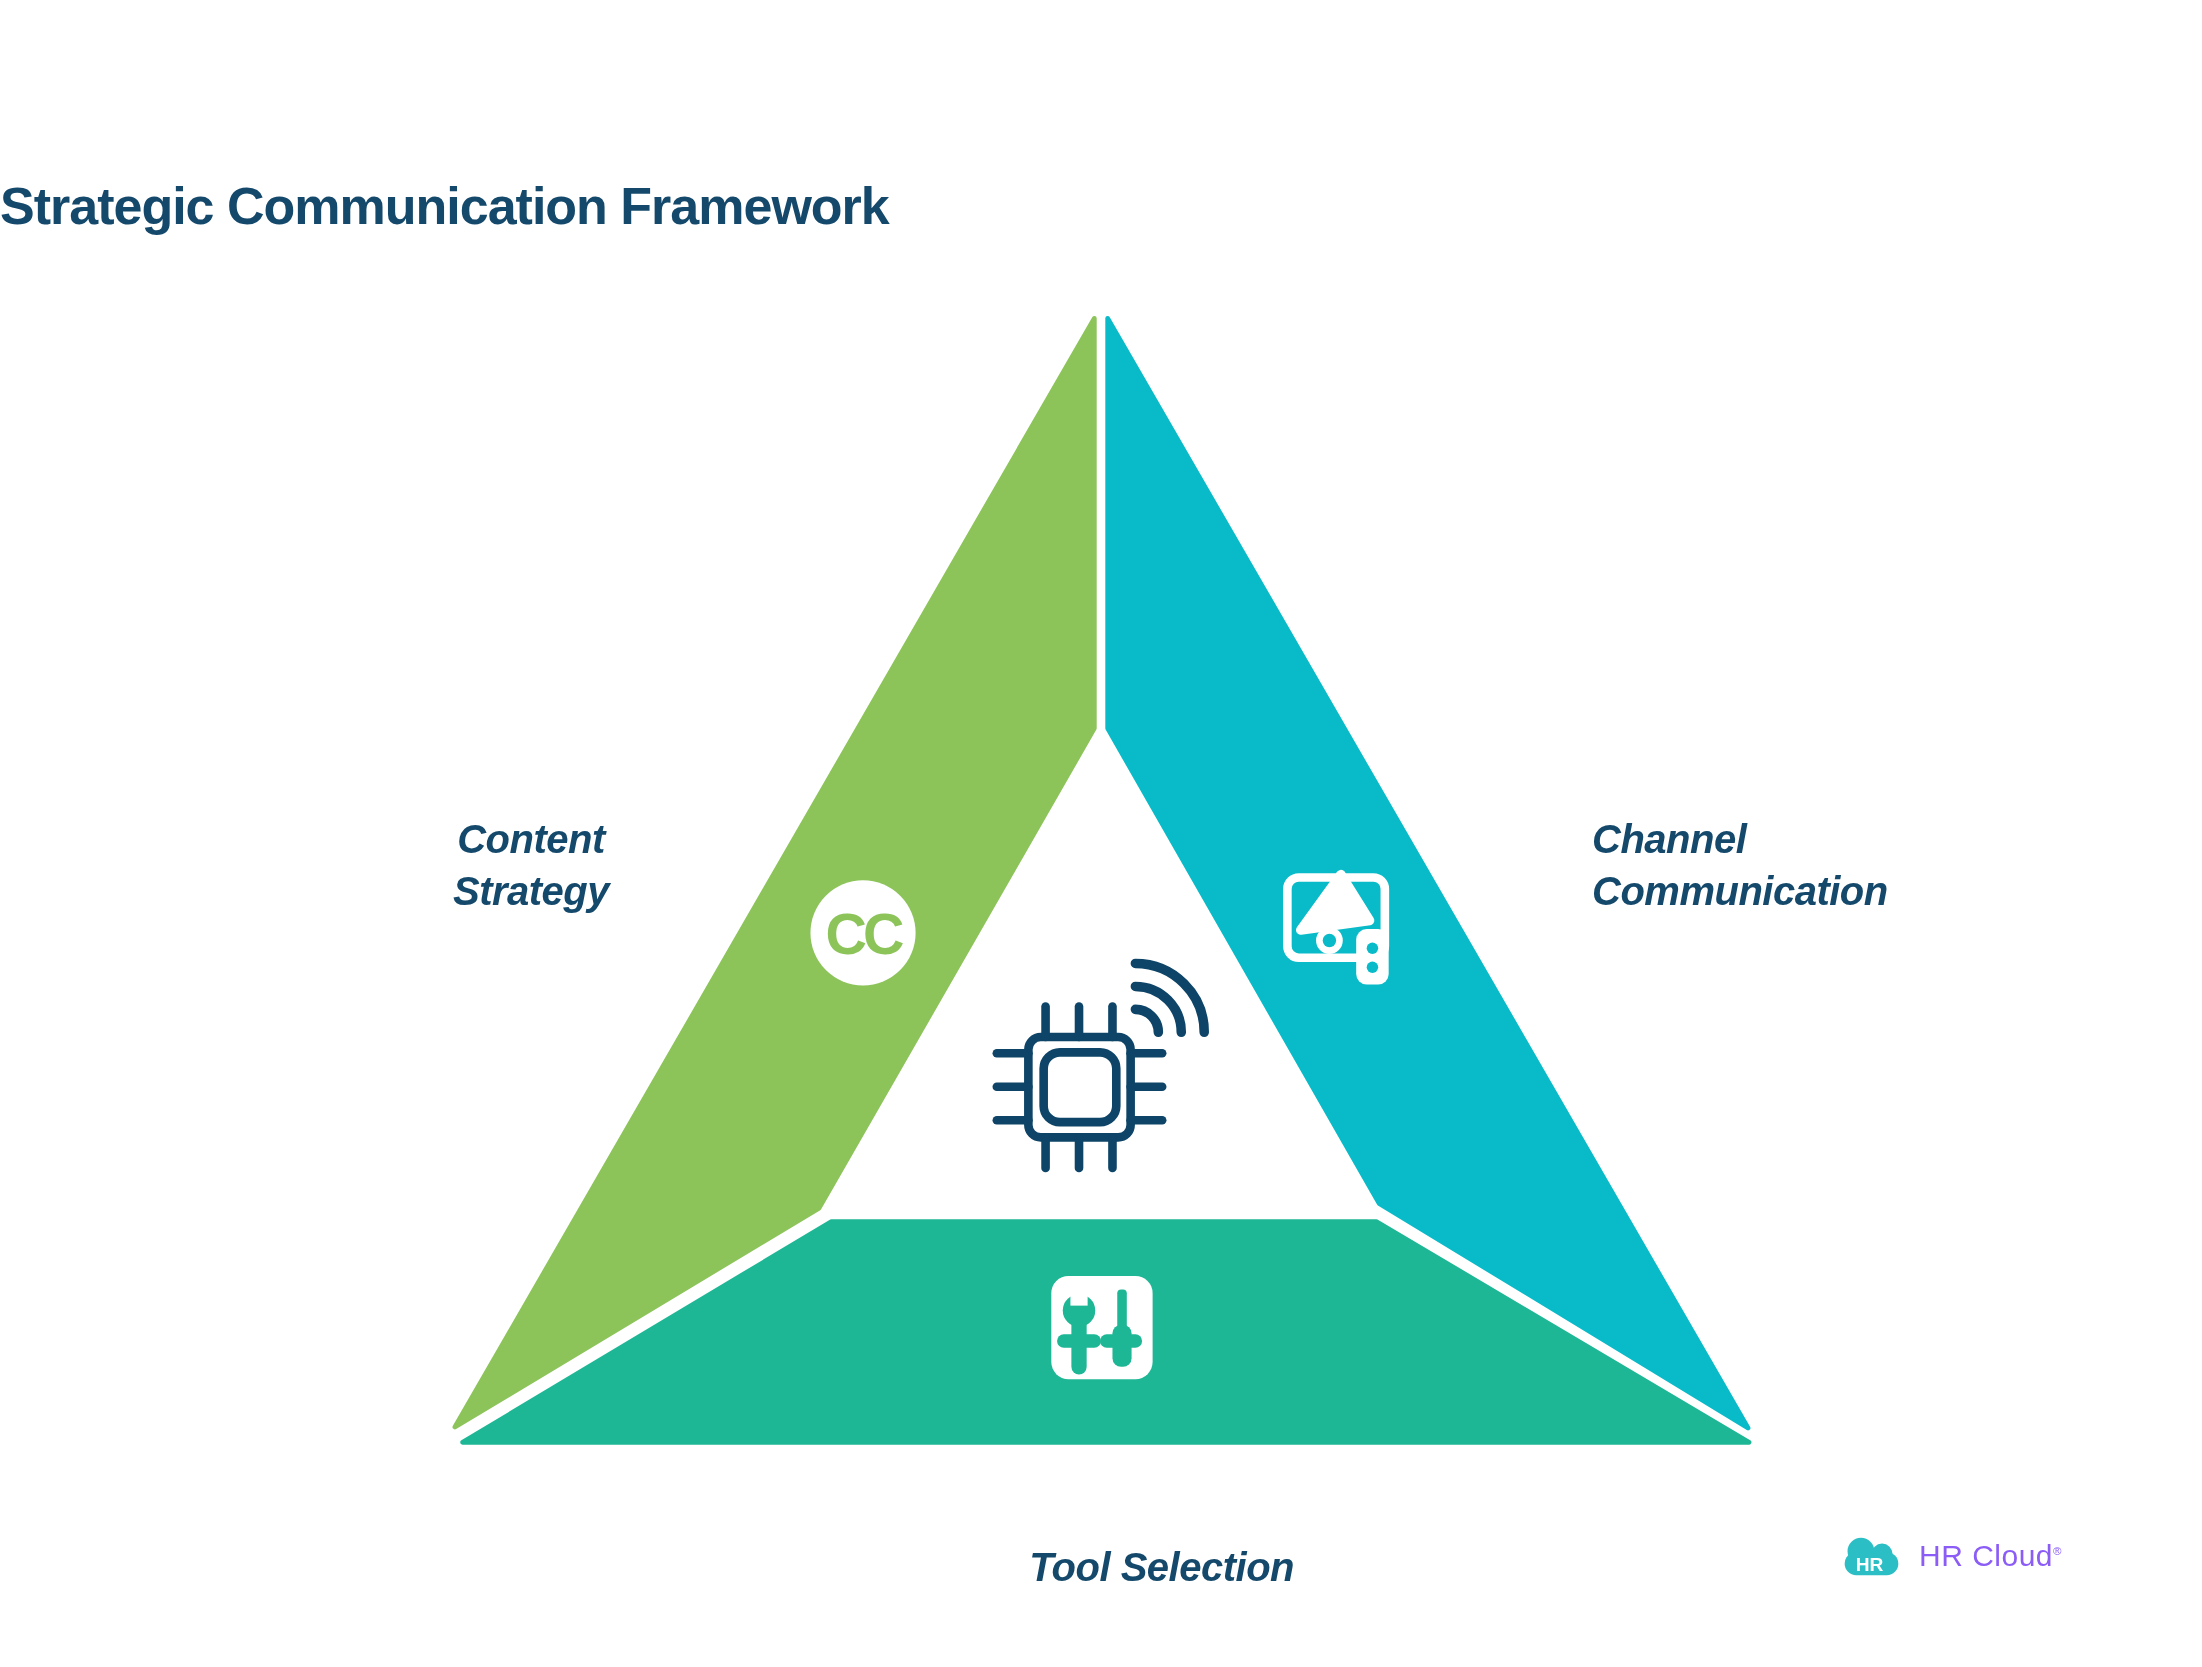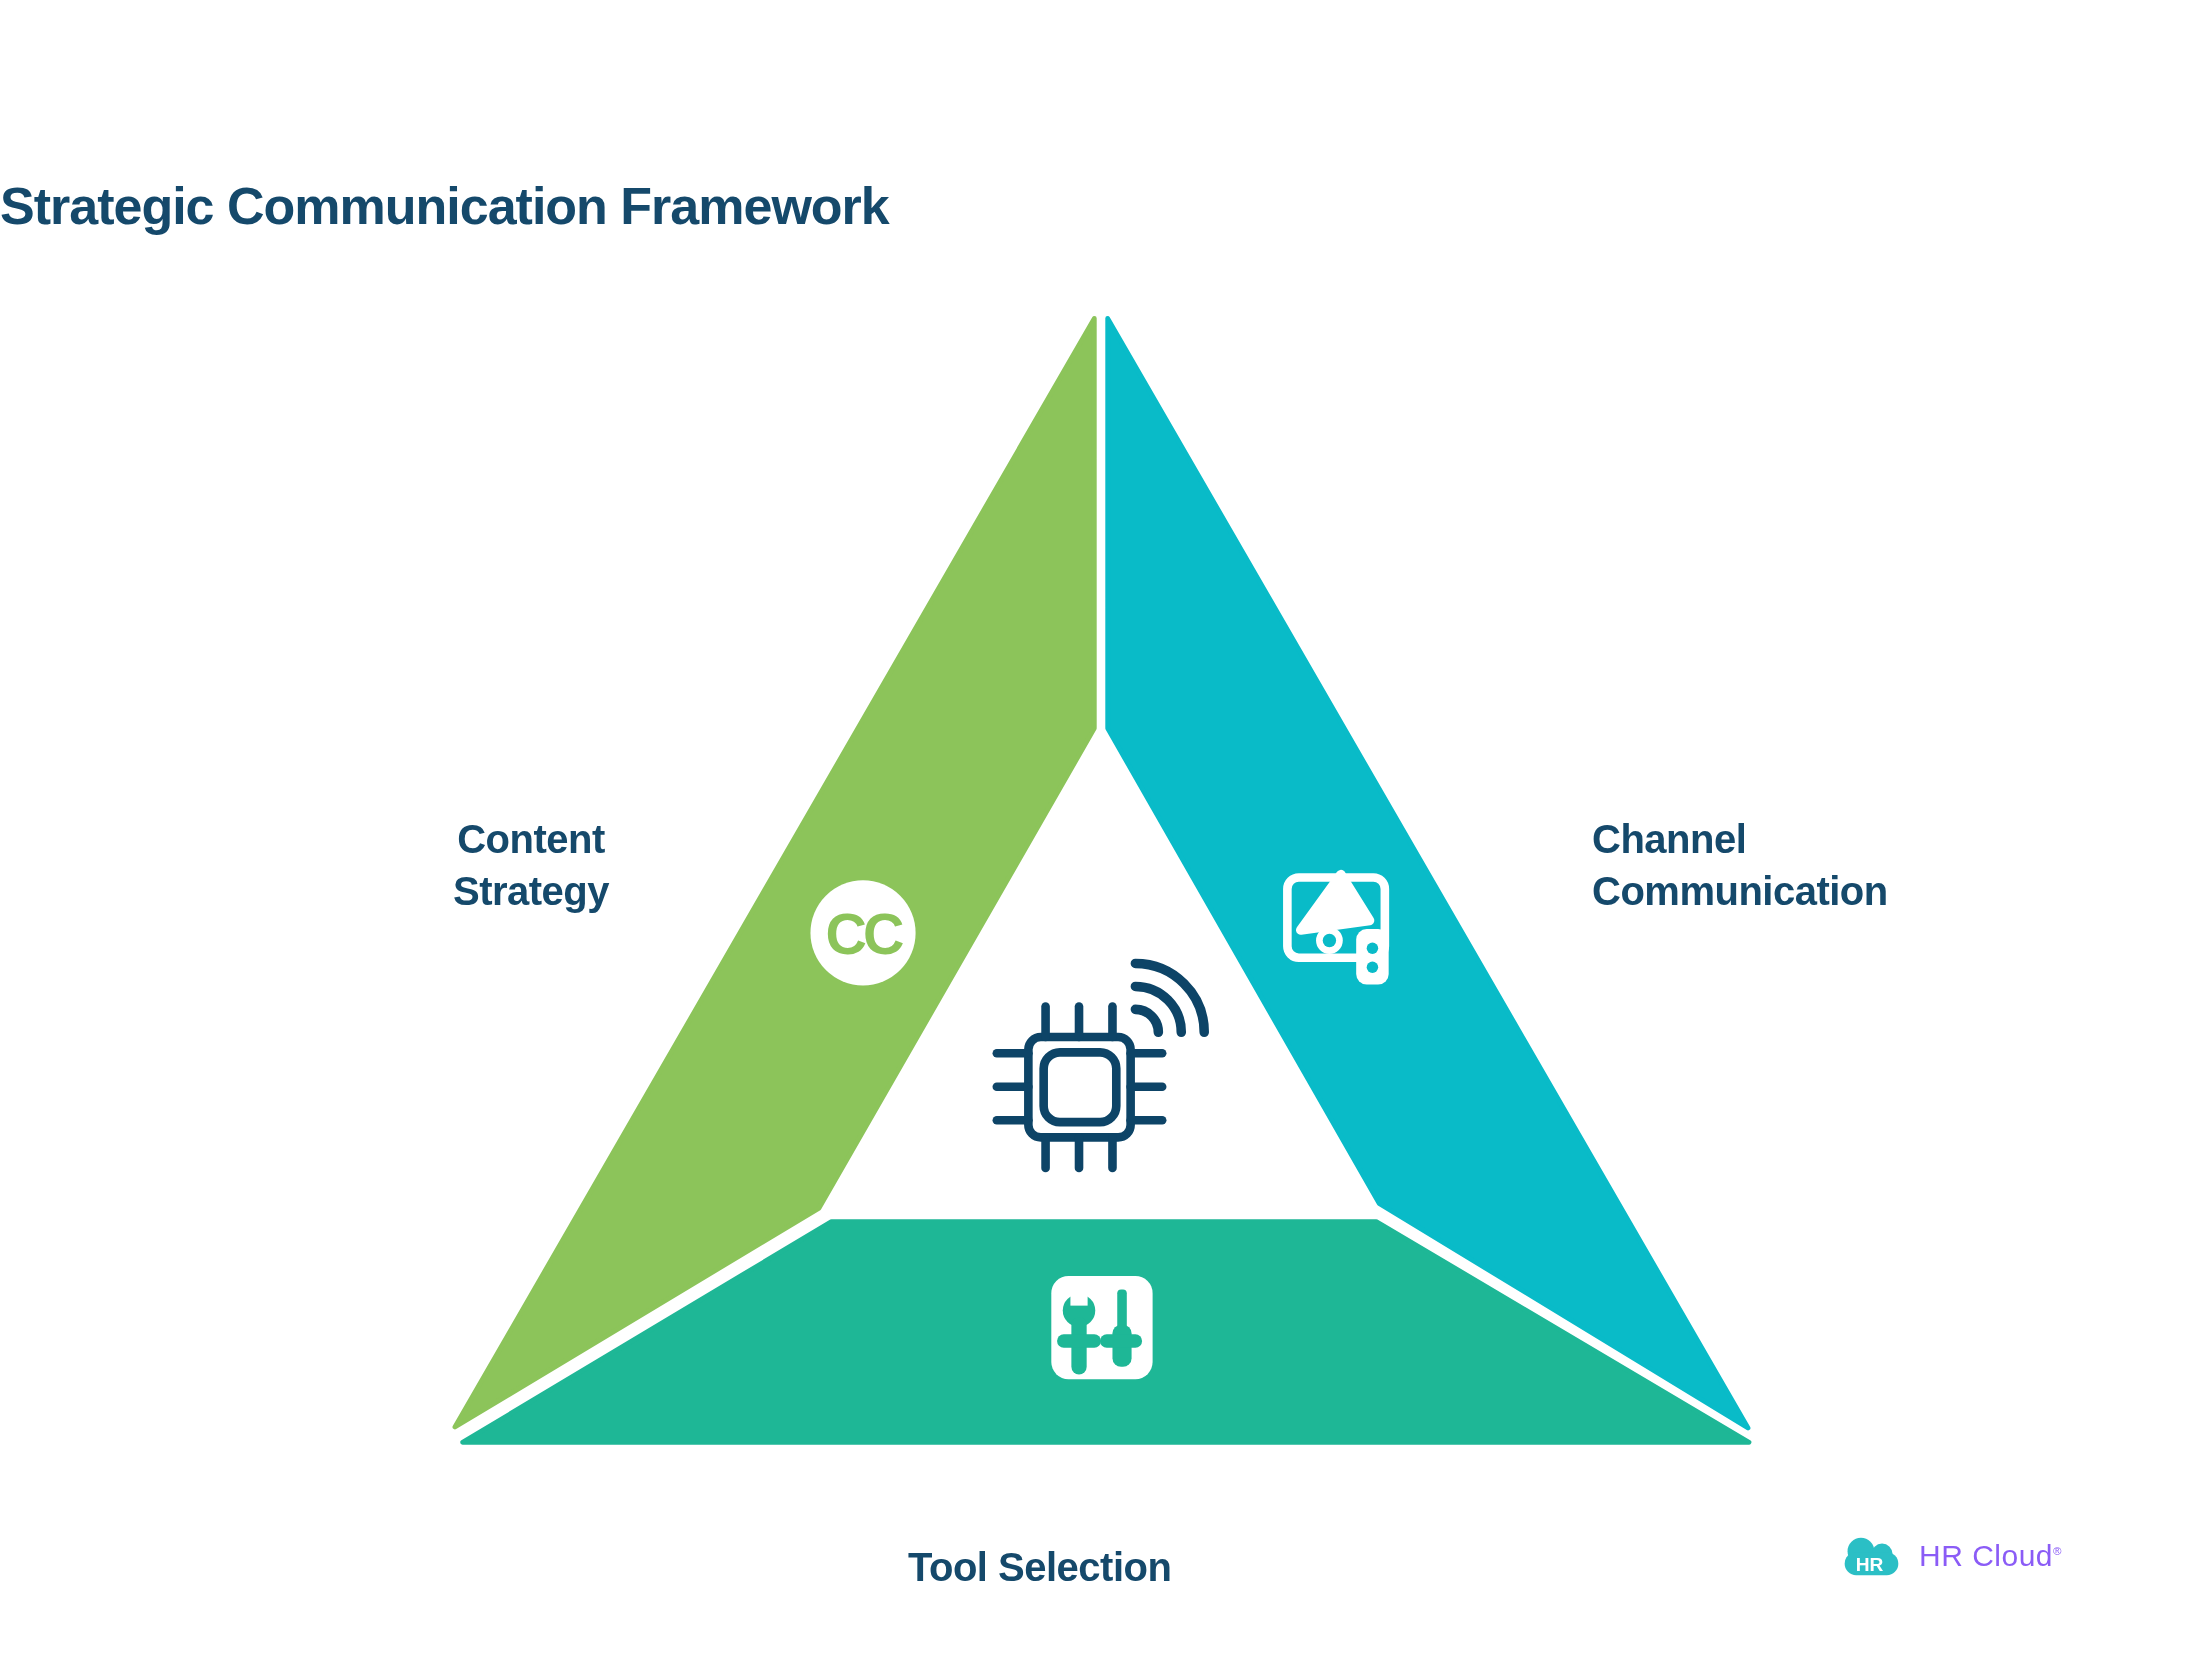--- a/index.html
+++ b/index.html
@@ -15,7 +15,7 @@
   }
   .side-label{
     position:absolute;font-size:40px;font-weight:700;color:#15496B;
-    line-height:1.3;white-space:pre-line;letter-spacing:-0.5px;
+    line-height:1.3;white-space:pre-line;letter-spacing:-0.5px;font-style:italic;
   }
   .label-left{left:354px;top:813px;width:354px;text-align:center}
   .label-right{left:1592px;top:813px;width:411px;text-align:left}

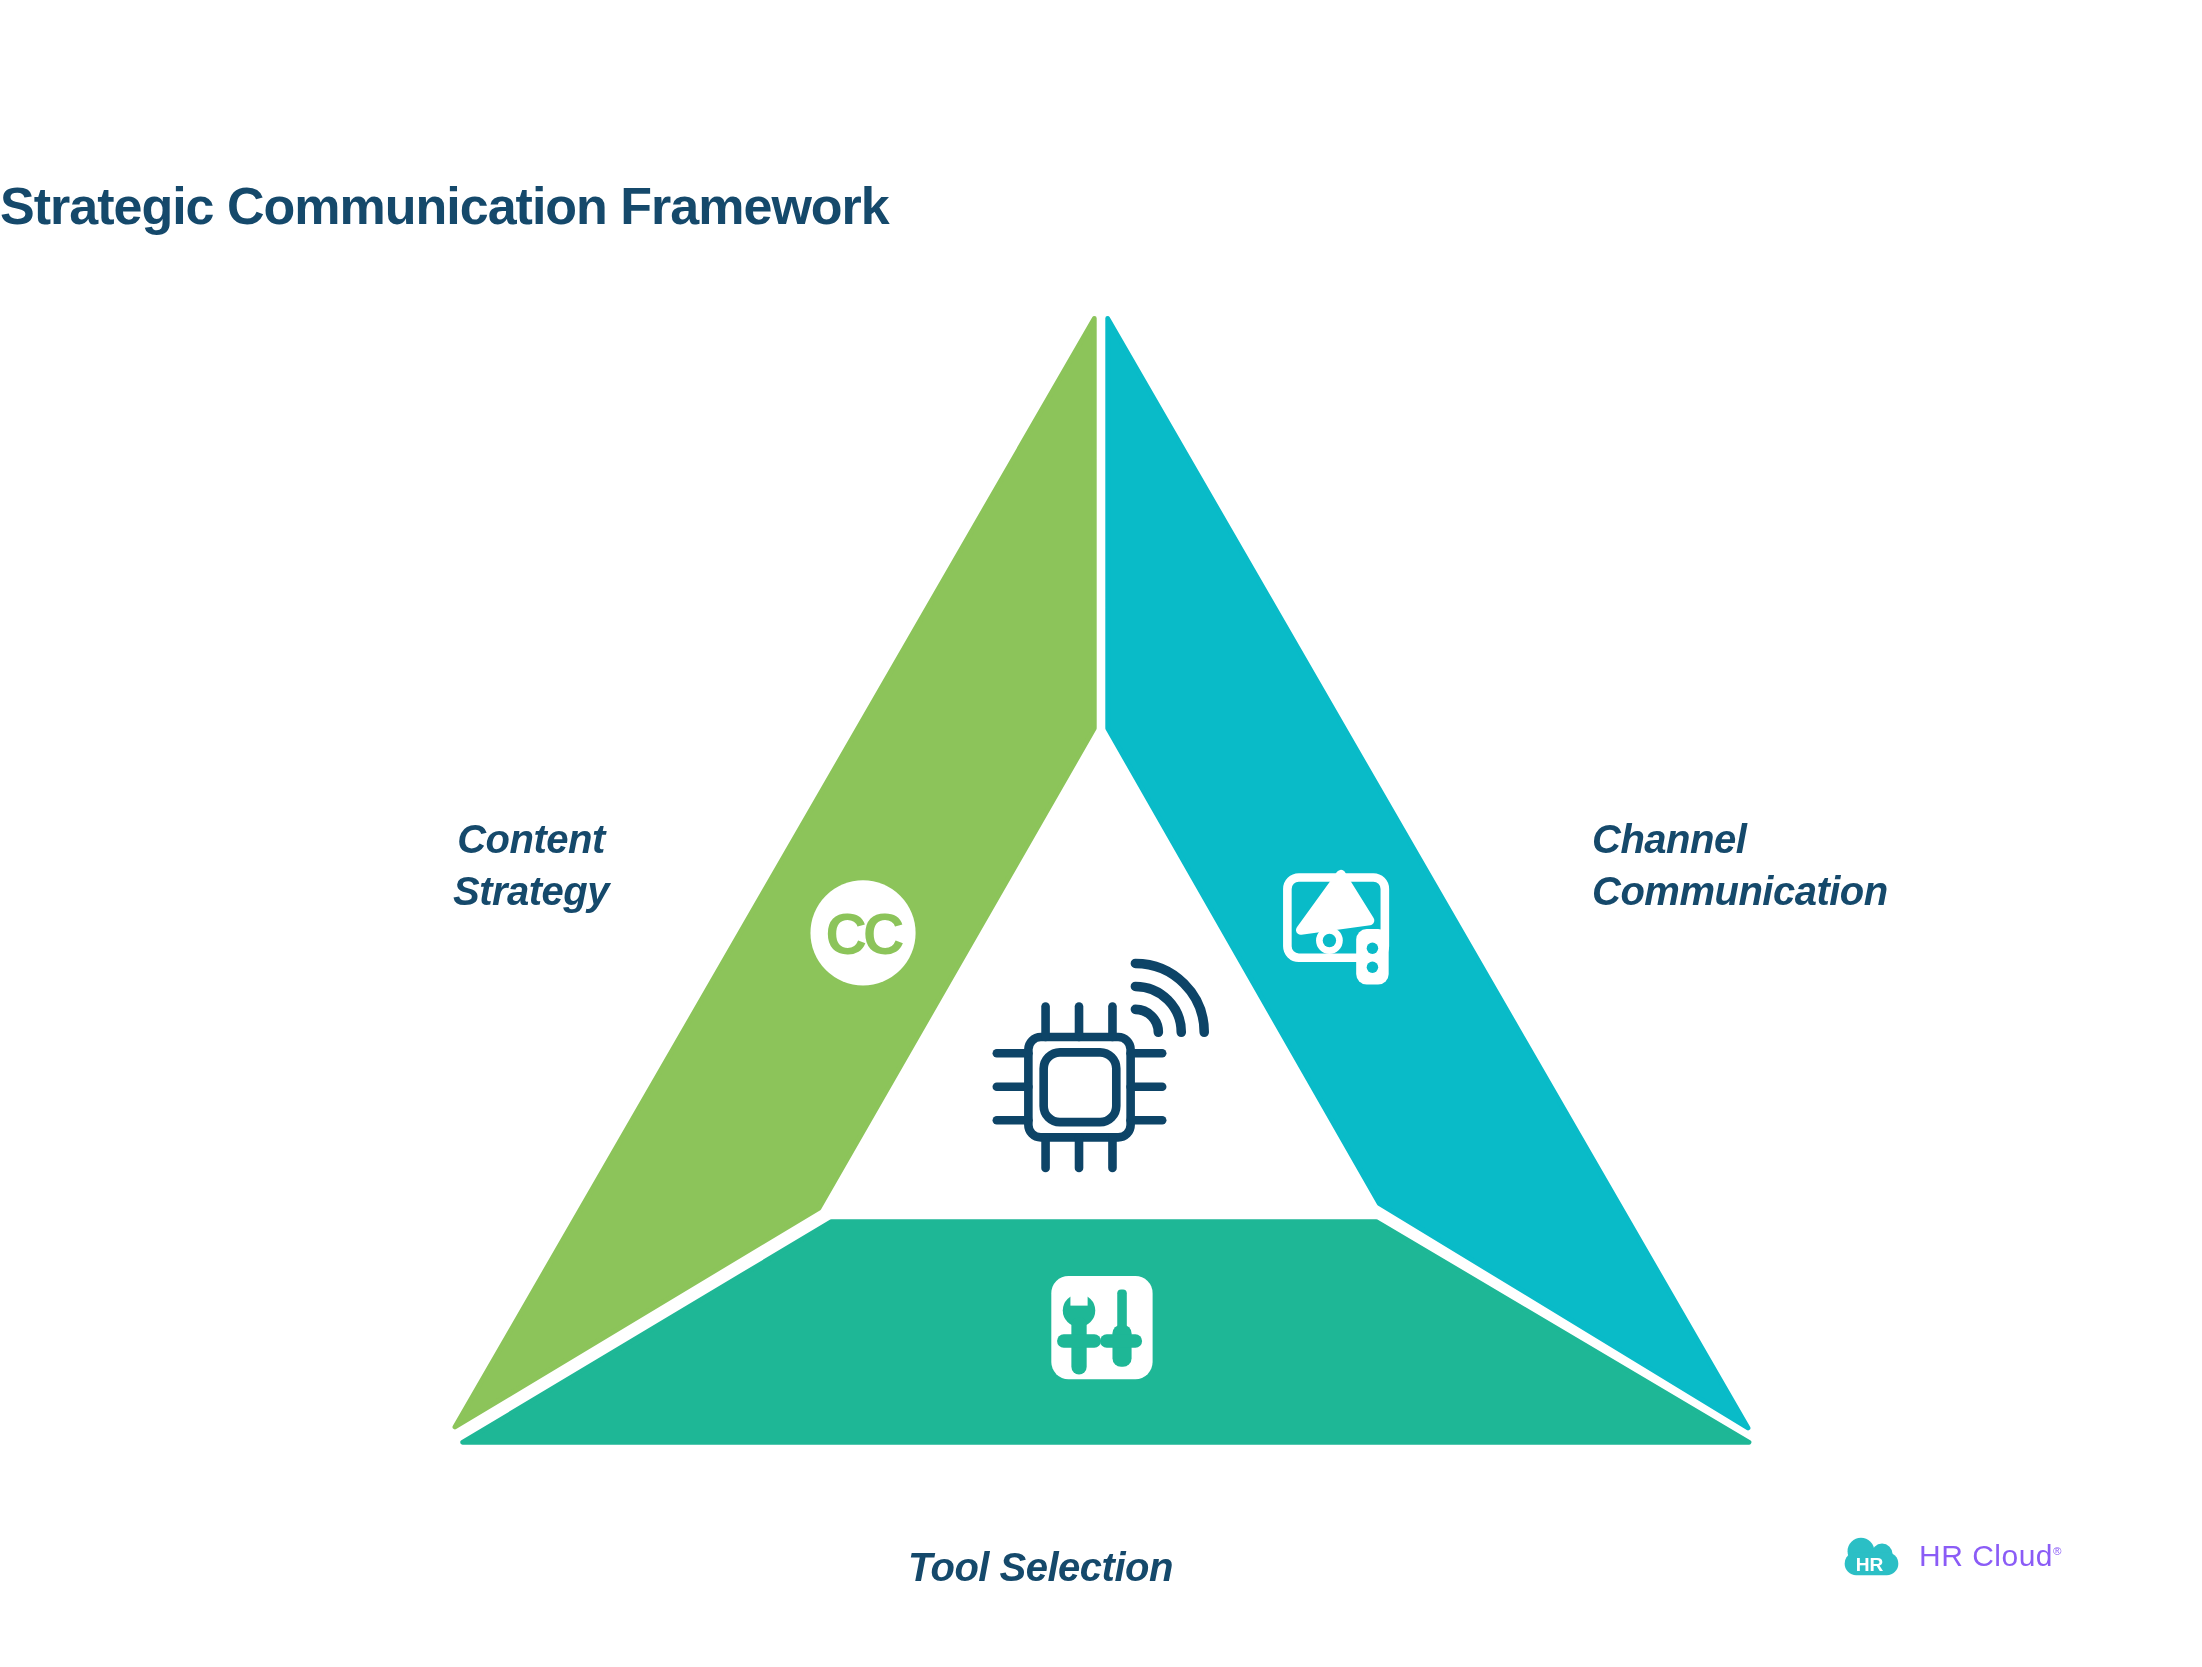--- a/index.html
+++ b/index.html
@@ -19,7 +19,7 @@
   }
   .label-left{left:354px;top:813px;width:354px;text-align:center}
   .label-right{left:1592px;top:813px;width:411px;text-align:left}
-  .label-bottom{left:908px;top:1541px;width:386px;text-align:left;white-space:normal}
+  .label-bottom{left:908px;top:1541px;width:386px;text-align:right;white-space:normal}
 
   
   .seg{stroke-width:5;stroke-linejoin:round}

